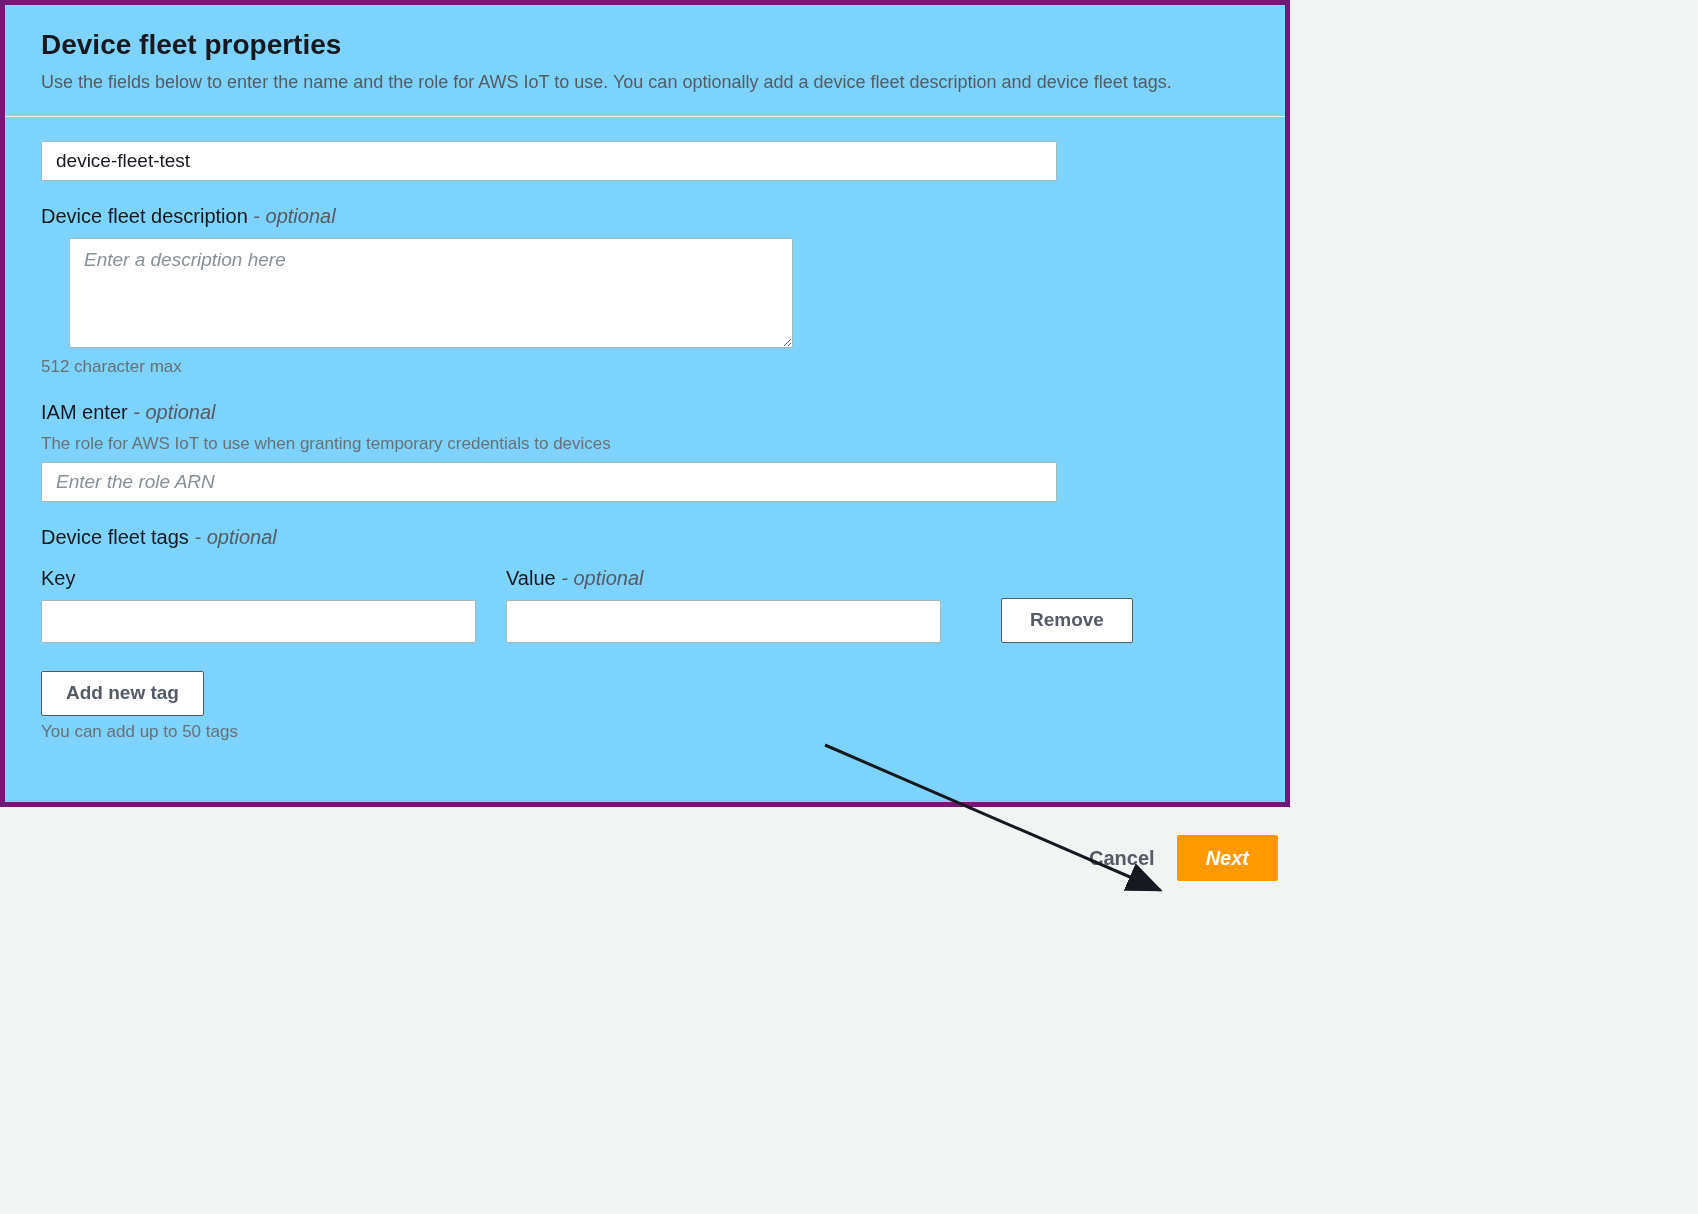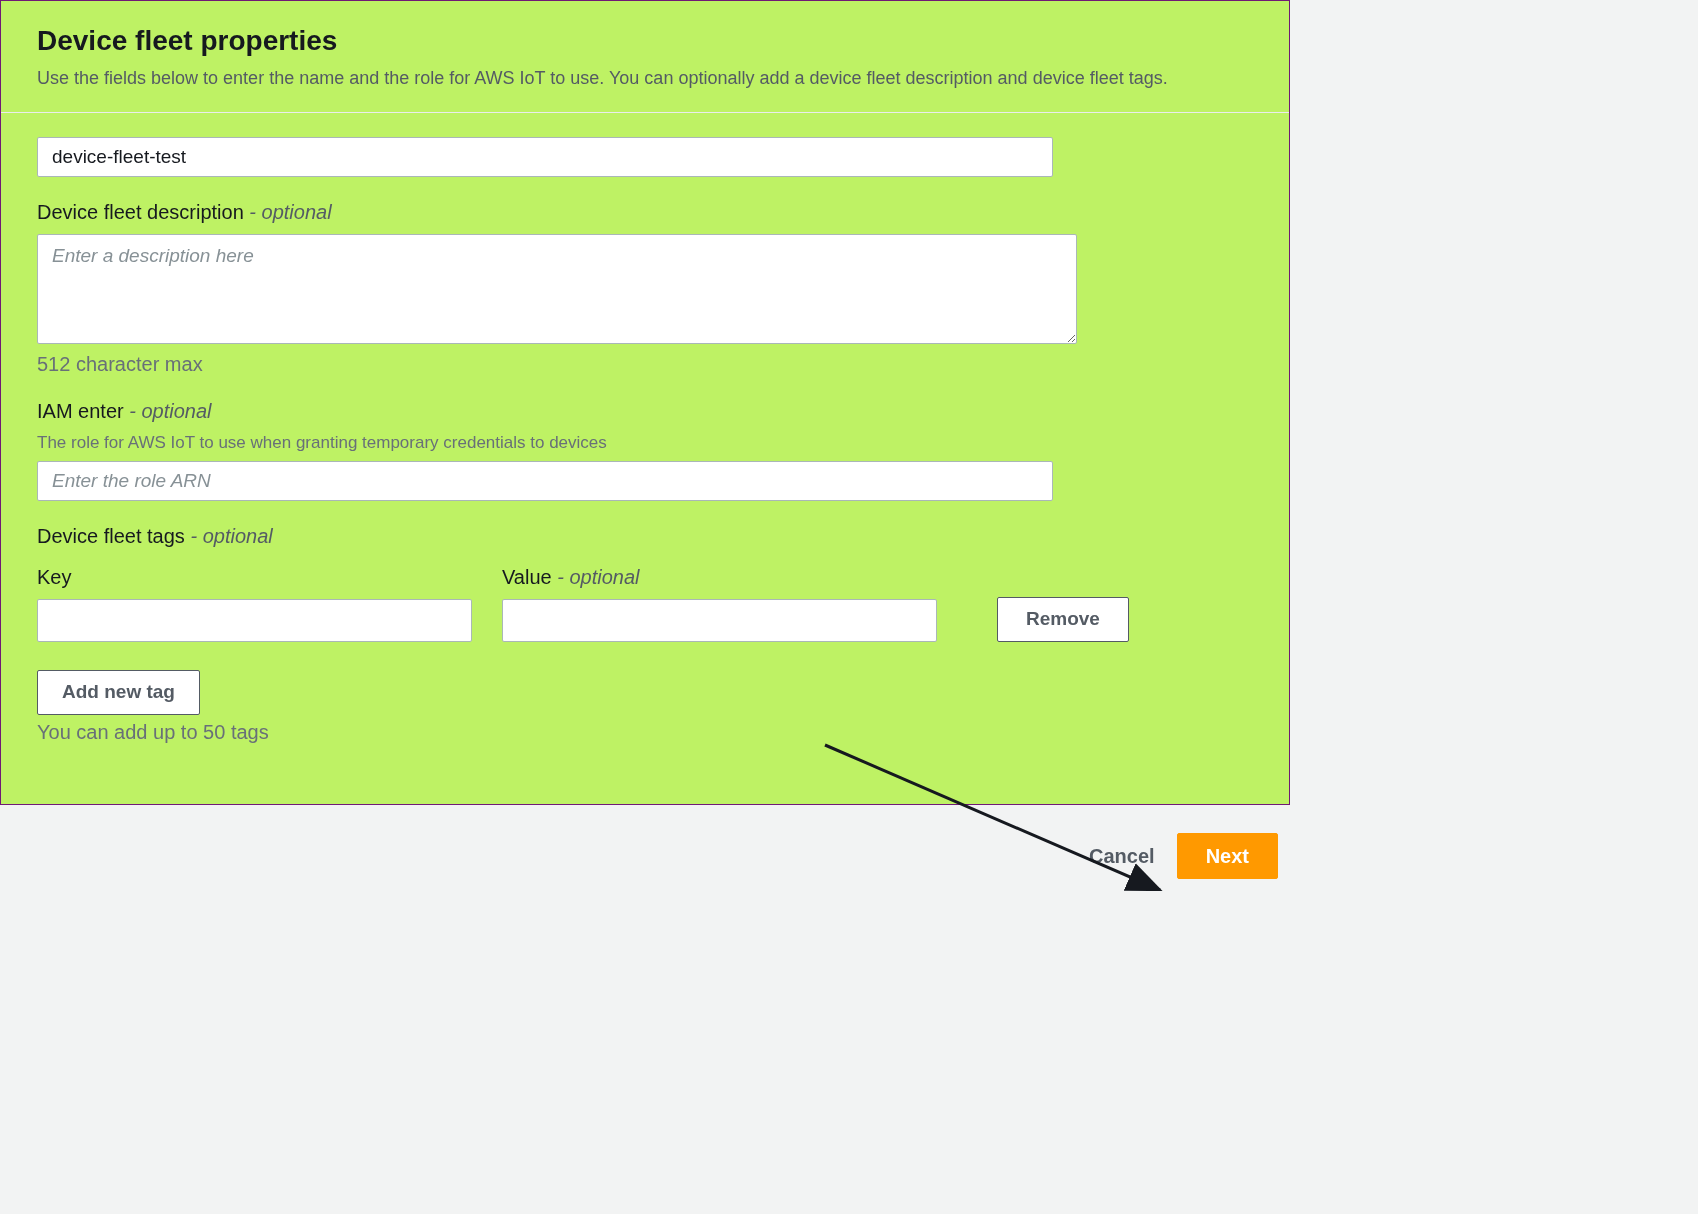--- a/index.html
+++ b/index.html
@@ -14,8 +14,8 @@
       font-size: 14px;
     }
     .panel {
-      background: #bef264;
-      border: 1px solid #701a75;
+      background: #7dd3fc;
+      border: 5px solid #701a75;
       margin: 0;
     }
     .panel-header {

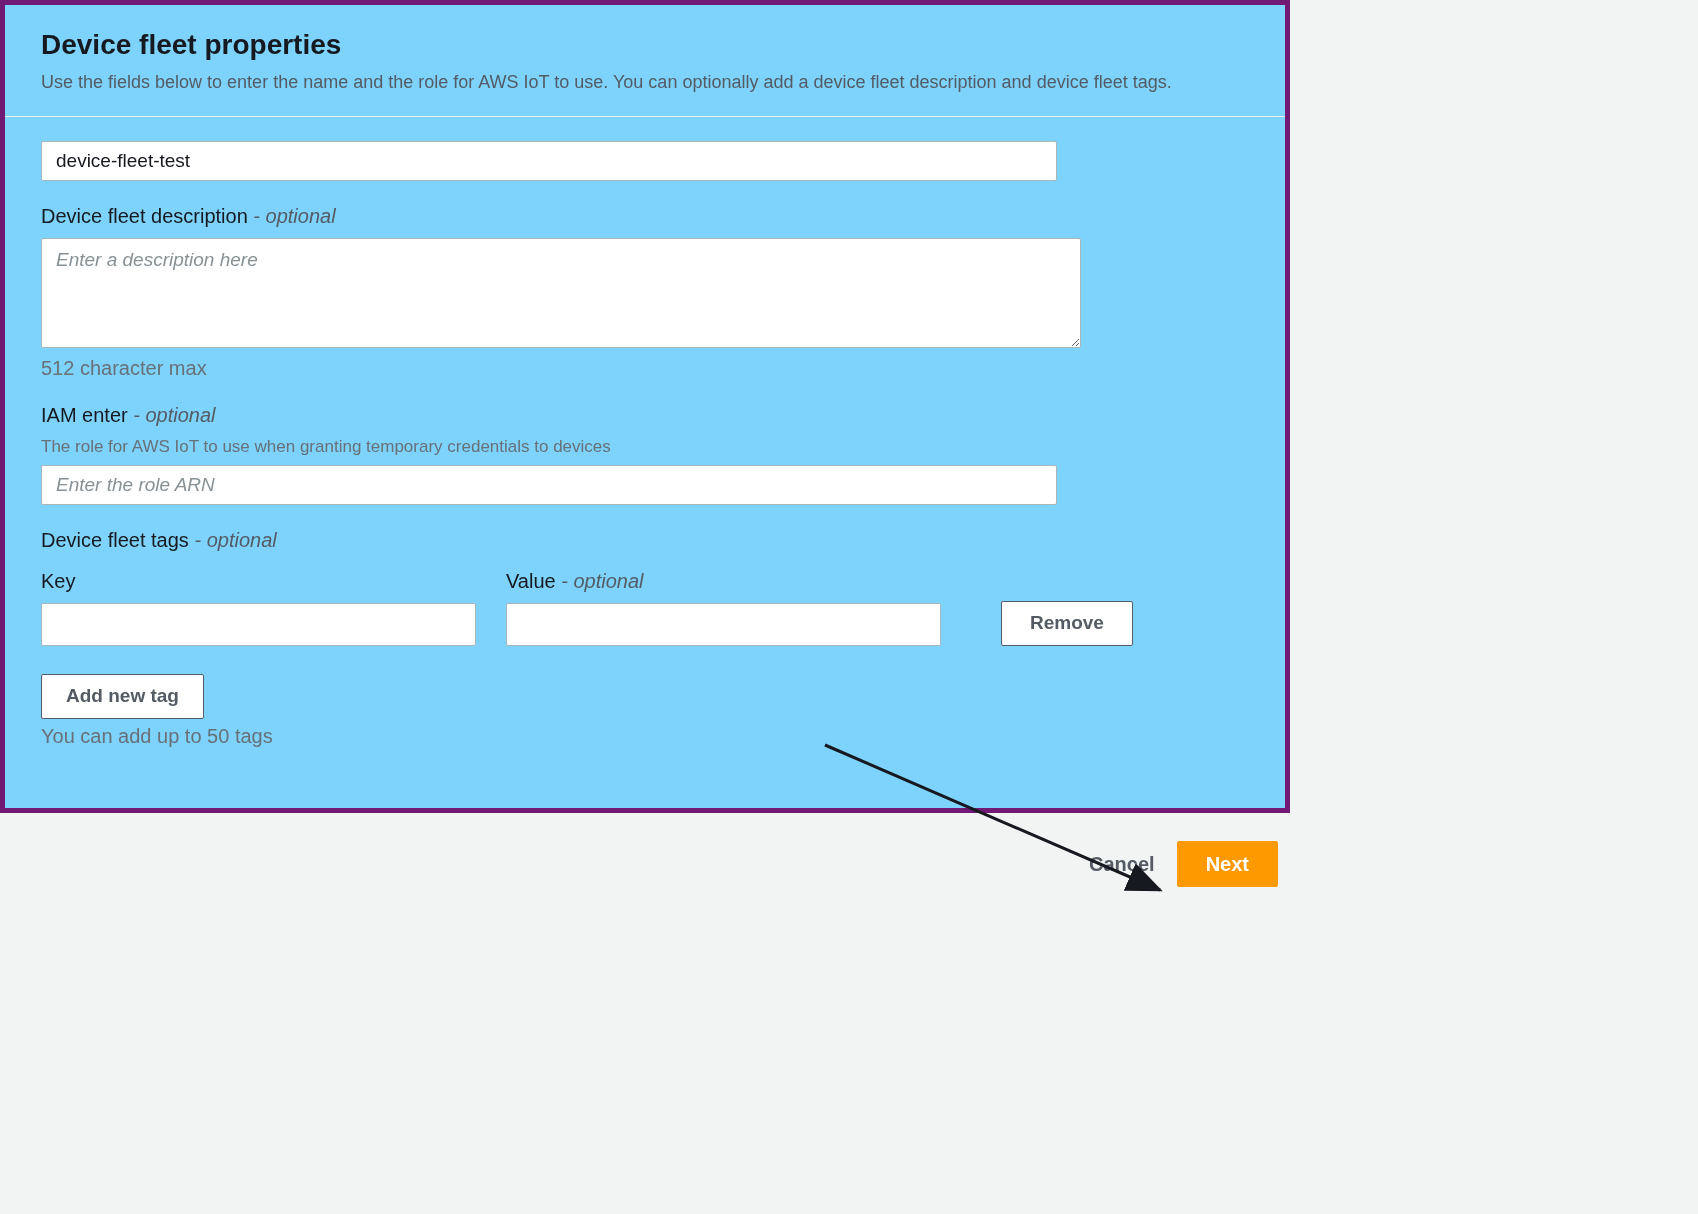--- a/index.html
+++ b/index.html
@@ -79,7 +79,7 @@
       font-style: italic;
     }
     .form-textarea {
-      width: 1040px;
+      width: 724px;
       max-width: 100%;
       height: 110px;
       padding: 10px 14px;
@@ -89,6 +89,7 @@
       font-family: inherit;
       color: #16191f;
       resize: both;
+      margin-left: 28px;
     }
     .form-textarea::placeholder {
       color: #879196;

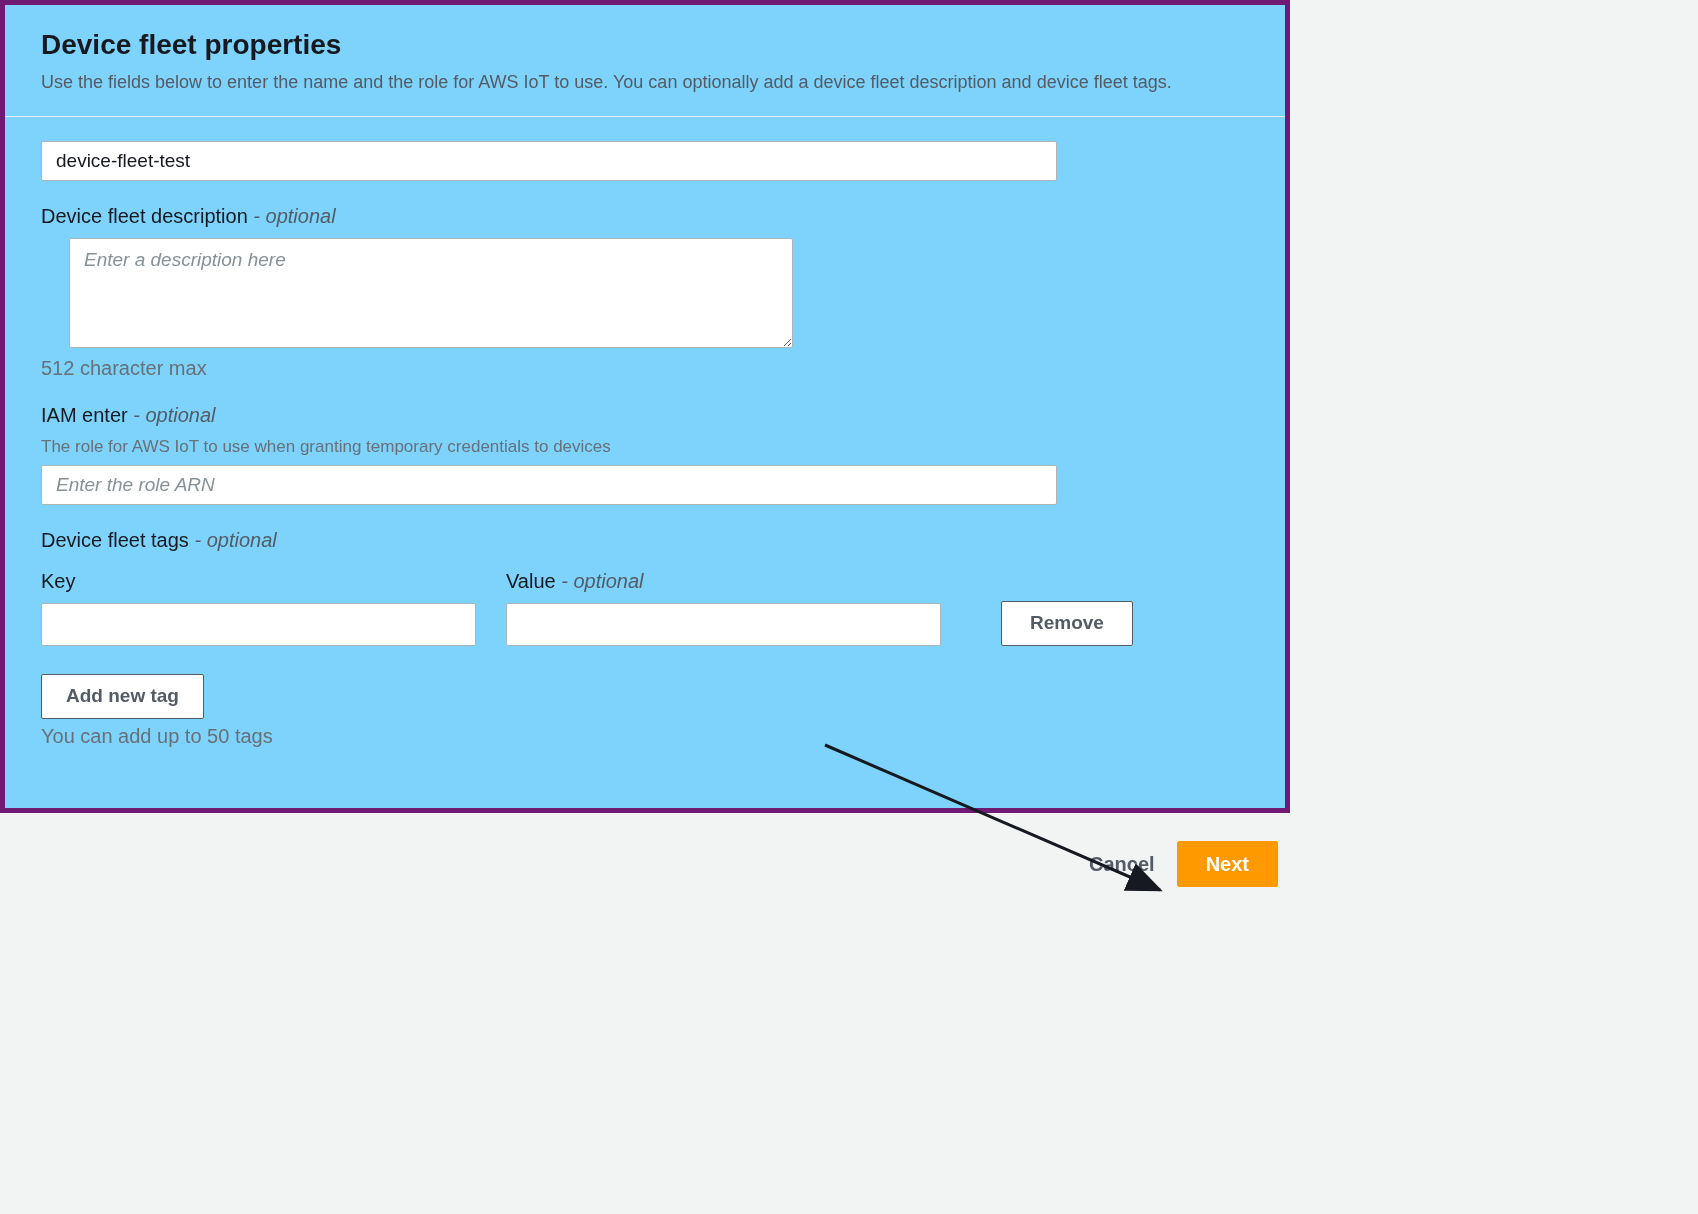--- a/index.html
+++ b/index.html
@@ -54,7 +54,7 @@
       content: " - ";
     }
     .form-hint {
-      font-size: 20px;
+      font-size: 17px;
       color: #687078;
       margin-top: 6px;
     }

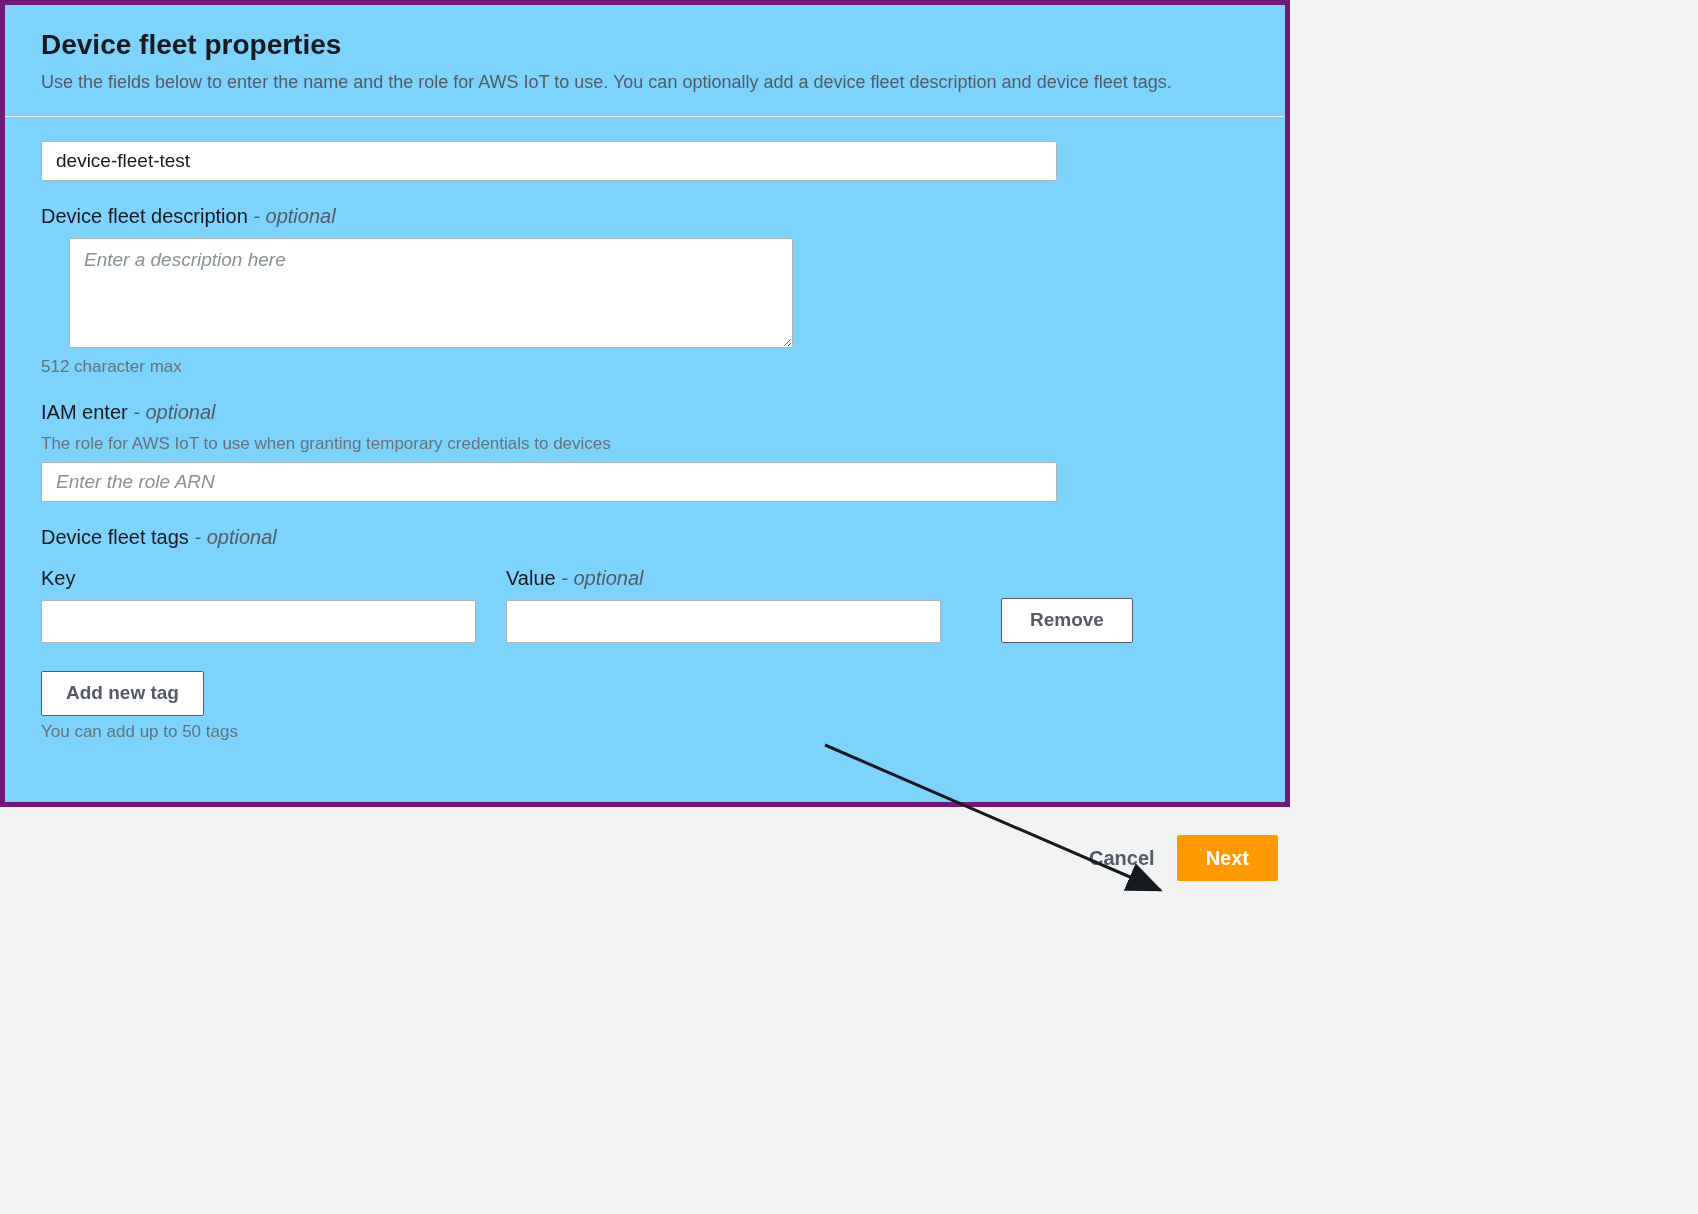--- a/index.html
+++ b/index.html
@@ -168,6 +168,7 @@
       font-weight: 700;
       font-size: 20px;
       padding: 10px 28px;
+      font-style: italic;
     }
     .footer-actions {
       display: flex;

